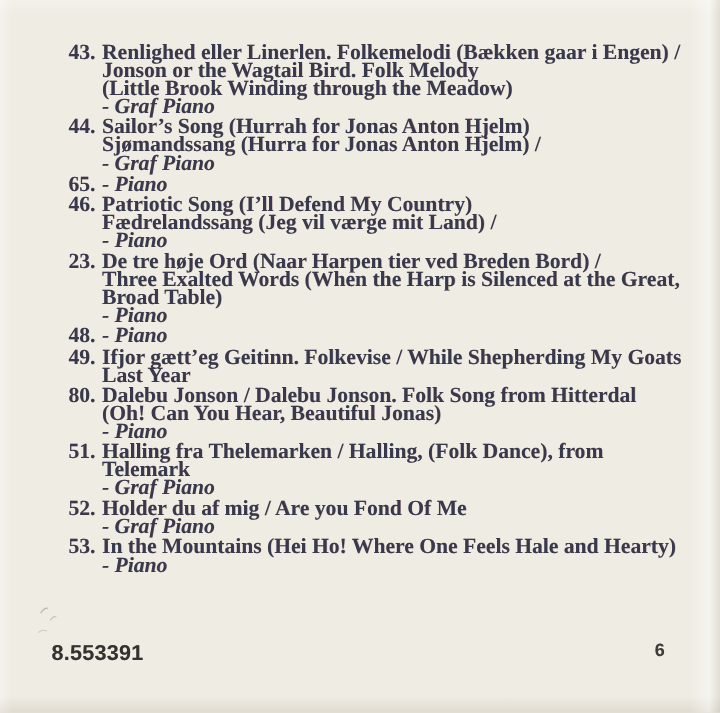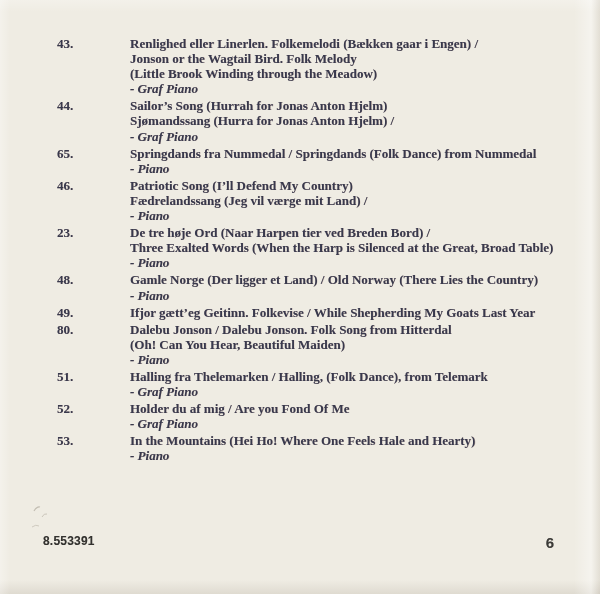--- a/index.html
+++ b/index.html
@@ -26,7 +26,7 @@
     top: 36px;
     width: 515px;
     color: #38394d;
-    font-size: 13px;
+    font-size: 18px;
     font-weight: bold;
     line-height: 15.1px;
     text-shadow: 0.3px 0 0.5px rgba(110,55,45,0.35);

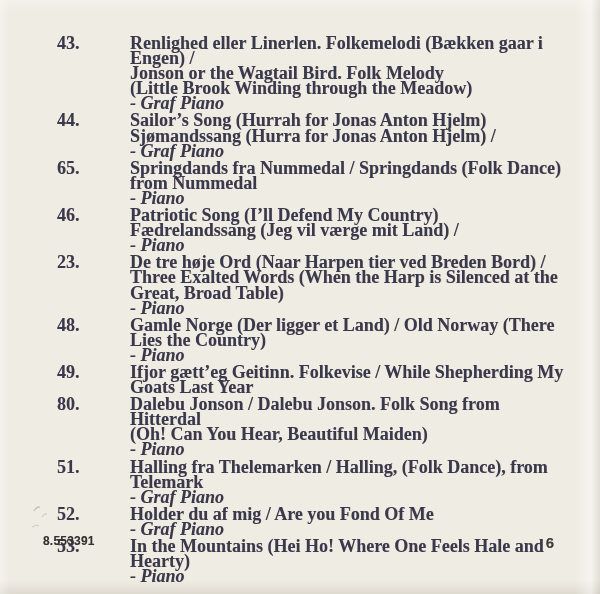--- a/index.html
+++ b/index.html
@@ -41,7 +41,6 @@
   }
   .track-lines {
     flex: 1;
-    margin-left: 45px;
   }
   .instrument-line {
     font-style: italic;

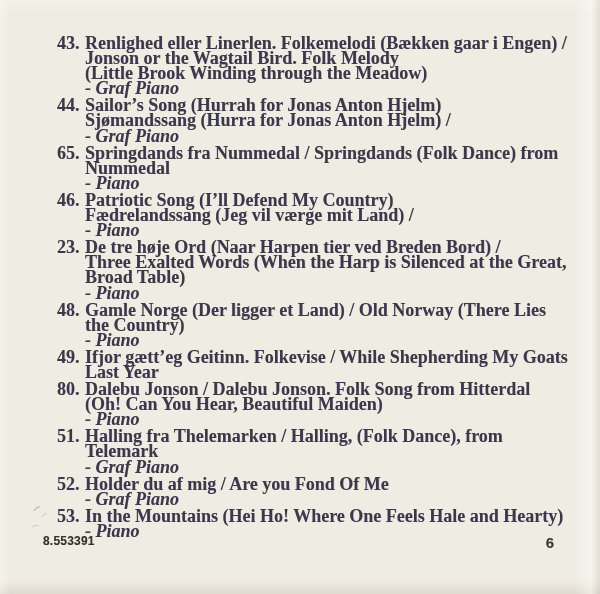--- a/index.html
+++ b/index.html
@@ -101,7 +101,6 @@
   <div class="track">
     <div class="track-number">65.</div>
     <div class="track-lines">
-          <div class="title-line">Springdands fra Nummedal / Springdands (Folk Dance) from Nummedal</div>
           <div class="instrument-line">- Piano</div>
         </div>
   </div>

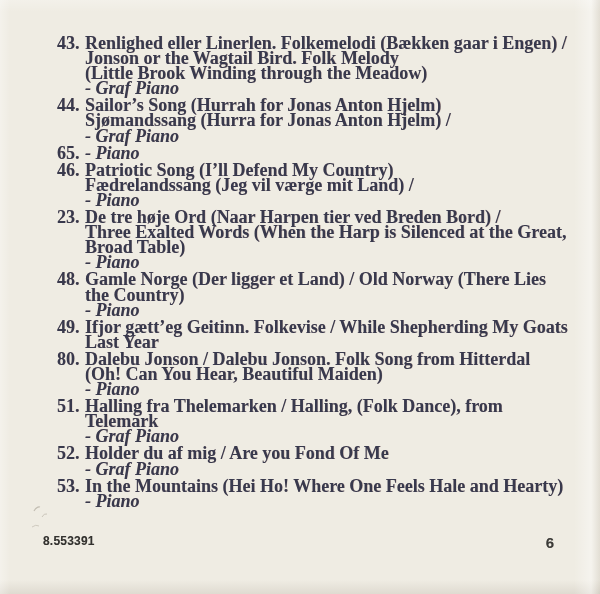--- a/index.html
+++ b/index.html
@@ -126,7 +126,6 @@
   <div class="track">
     <div class="track-number">48.</div>
     <div class="track-lines">
-          <div class="title-line">Gamle Norge (Der ligger et Land) / Old Norway (There Lies the Country)</div>
           <div class="instrument-line">- Piano</div>
         </div>
   </div>

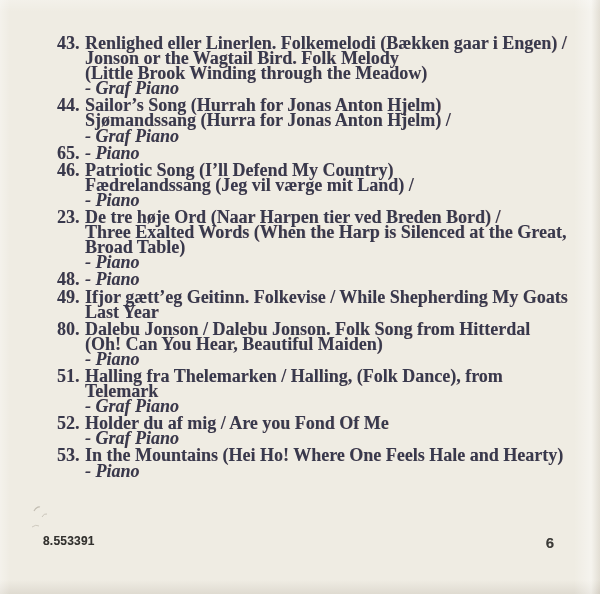--- a/index.html
+++ b/index.html
@@ -141,7 +141,7 @@
     <div class="track-number">80.</div>
     <div class="track-lines">
           <div class="title-line">Dalebu Jonson / Dalebu Jonson. Folk Song from Hitterdal</div>
-          <div class="title-line">(Oh! Can You Hear, Beautiful Maiden)</div>
+          <div class="title-line">(Oh! Can You Hear, Beautiful Jonas)</div>
           <div class="instrument-line">- Piano</div>
         </div>
   </div>

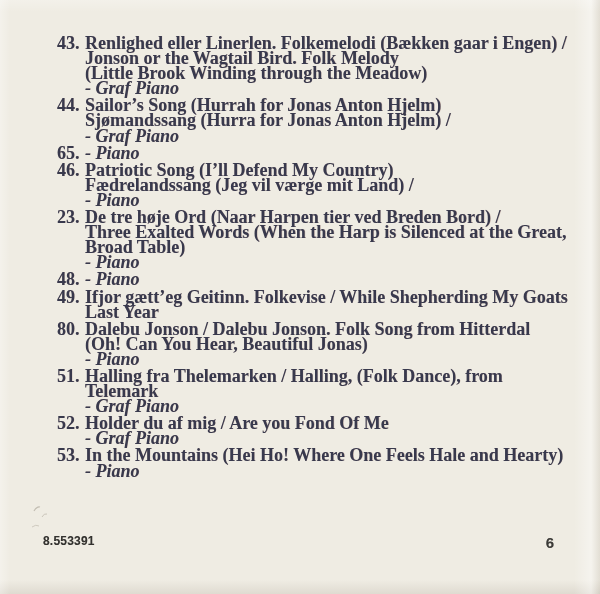--- a/index.html
+++ b/index.html
@@ -51,7 +51,7 @@
     top: 534px;
     font-family: "Liberation Sans", sans-serif;
     font-weight: bold;
-    font-size: 12px;
+    font-size: 18px;
     letter-spacing: 0.2px;
     color: #33322f;
     text-shadow: 0 0 0.5px rgba(60,60,60,0.4);

